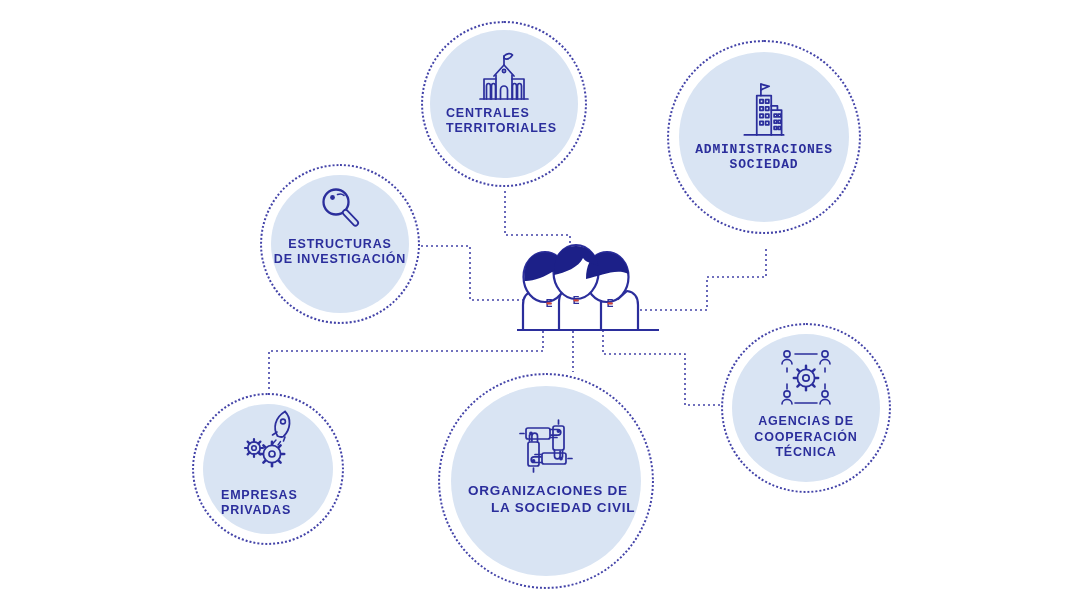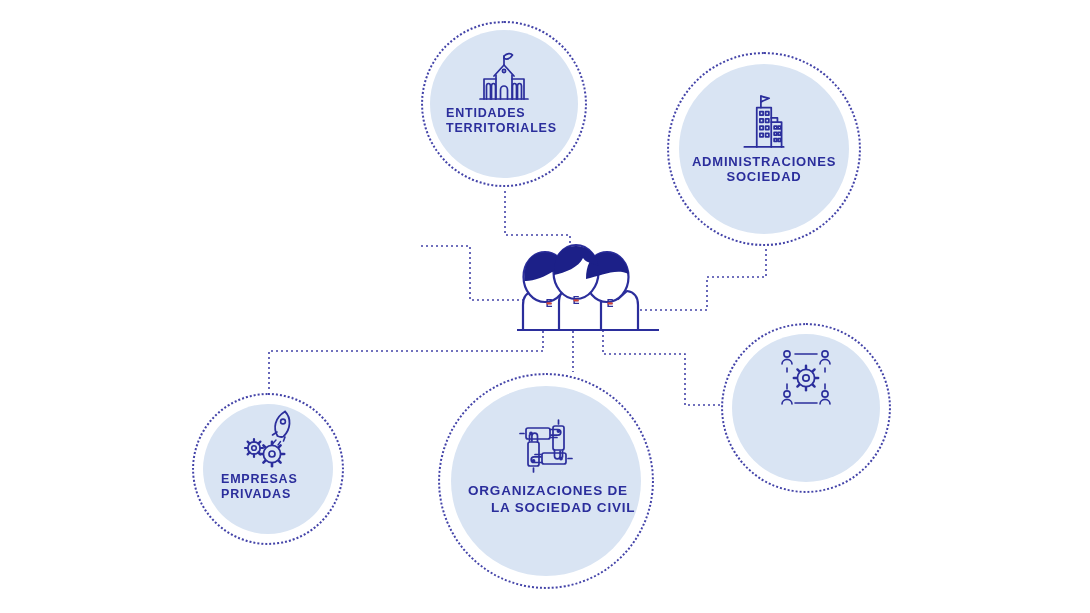--- a/index.html
+++ b/index.html
@@ -79,7 +79,7 @@
         </svg>
       </span>
       <div class="label">
-        <span class="ln ln-0">ENTIDADES</span>
+        <span class="ln ln-0">CENTRALES</span>
         <span class="ln ln-1">TERRITORIALES</span>
       </div>
     </div>

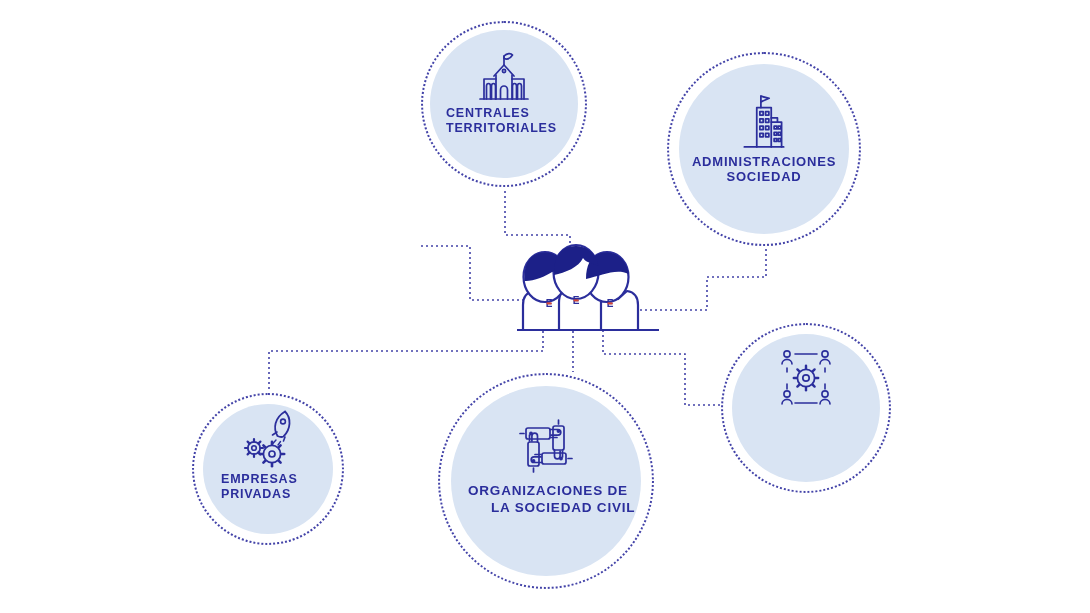--- a/index.html
+++ b/index.html
@@ -23,7 +23,7 @@
   .n-entidades{left:421px;top:21px;width:166px;height:166px;}
   .n-entidades .node-fill{inset:7px;padding-top:22px;}
   .n-entidades .label{align-self:flex-start;margin-left:16px;text-align:left;}
-  .n-administraciones{left:667px;top:52px;width:194px;height:194px;}
+  .n-administraciones{left:667px;top:40px;width:194px;height:194px;font-family:Liberation Mono, monospace;}
   .n-administraciones .node-fill{inset:10px;padding-top:26px;}
   .n-administraciones .label{font-size:13px;}
   .n-estructuras{left:260px;top:164px;width:160px;height:160px;}

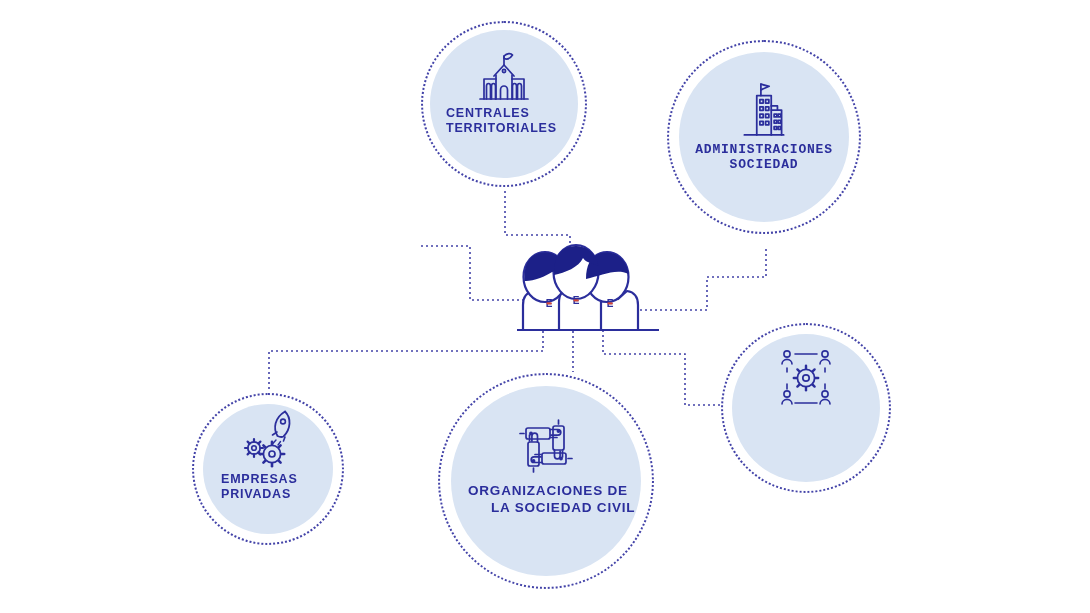--- a/index.html
+++ b/index.html
@@ -120,6 +120,23 @@
     </div>
   </div>
 
+  <div class="node n-estructuras">
+    <div class="node-fill">
+      <span class="icon">
+        <svg width="52" height="48" viewBox="0 0 52 48">
+          <circle cx="22" cy="17" r="12.5" fill="none" stroke="var(--navy)" stroke-width="2.3"></circle>
+          <circle cx="18.5" cy="12.5" r="2.4" fill="var(--navy)"></circle>
+          <path d="M23.5 9.5 q4 -1.5 6.5 1" fill="none" stroke="var(--navy)" stroke-width="1.6" stroke-linecap="round"></path>
+          <line x1="31.5" y1="27.5" x2="41.5" y2="38" stroke="var(--navy)" stroke-width="7" stroke-linecap="round"></line>
+          <line x1="31.5" y1="27.5" x2="41.5" y2="38" stroke="var(--fill)" stroke-width="3.4" stroke-linecap="round"></line>
+        </svg>
+      </span>
+      <div class="label">
+        <span class="ln ln-0">ESTRUCTURAS</span>
+        <span class="ln ln-1">DE INVESTIGACIÓN</span>
+      </div>
+    </div>
+  </div>
 
   <div class="node n-empresas">
     <div class="node-fill">

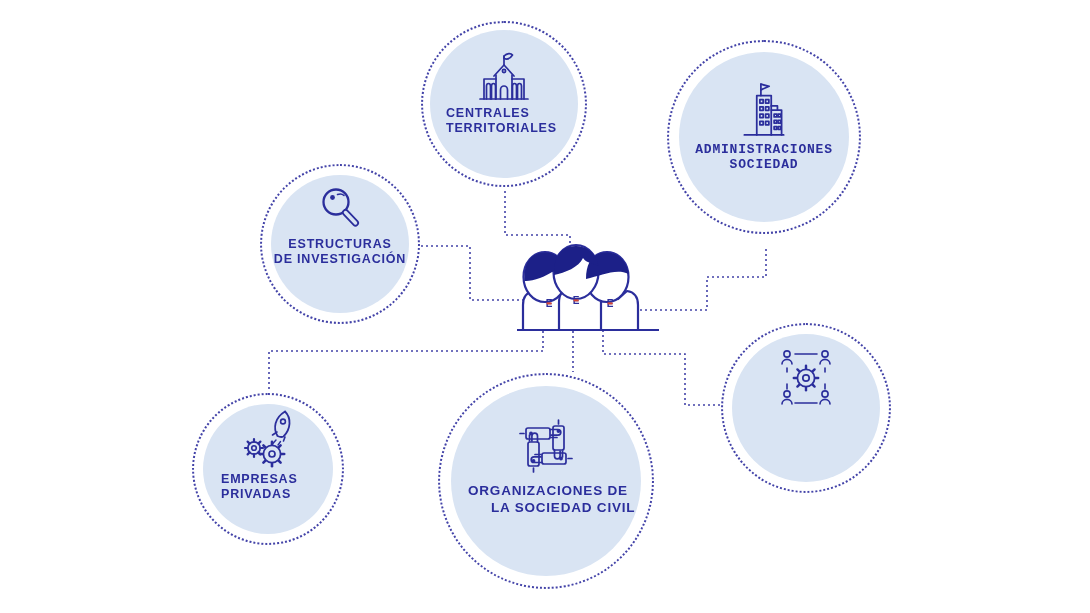--- a/index.html
+++ b/index.html
@@ -238,6 +238,11 @@
           </g>
         </svg>
       </span>
+      <div class="label">
+        <span class="ln ln-0">AGENCIAS DE</span>
+        <span class="ln ln-1">COOPERACIÓN</span>
+        <span class="ln ln-2">TÉCNICA</span>
+      </div>
     </div>
   </div>
 

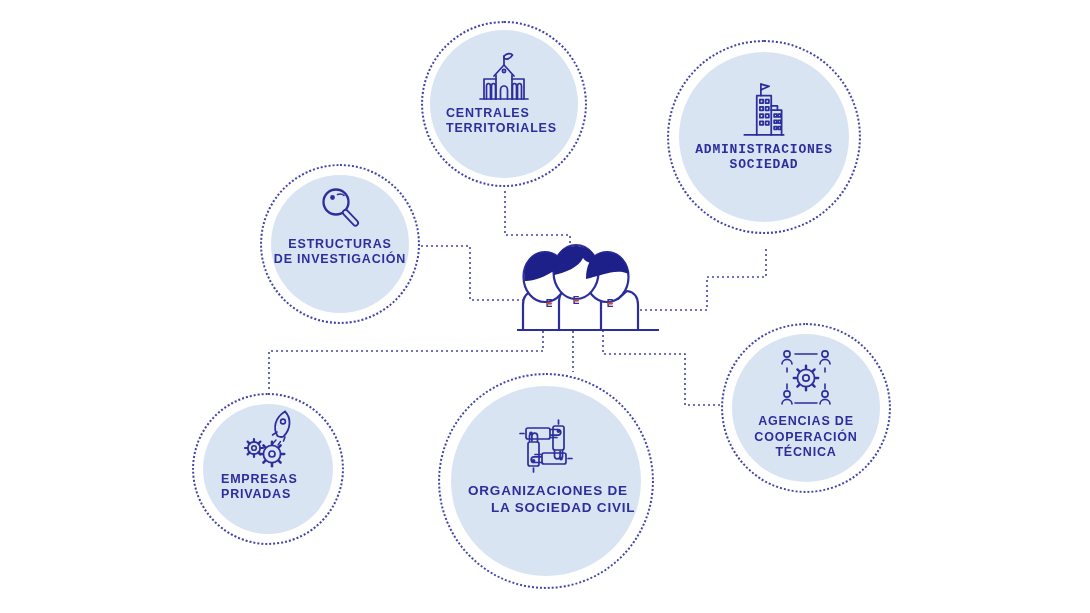--- a/index.html
+++ b/index.html
@@ -29,7 +29,7 @@
   .n-estructuras{left:260px;top:164px;width:160px;height:160px;}
   .n-estructuras .node-fill{inset:9px;padding-top:10px;}
   .n-empresas{left:192px;top:393px;width:152px;height:152px;}
-  .n-empresas .node-fill{inset:9px;padding-top:4px;}
+  .n-empresas .node-fill{inset:9px;padding-top:4px;gap:16px;}
   .n-empresas .label{align-self:flex-start;margin-left:18px;text-align:left;margin-top:2px;}
   .n-empresas .ln-1{}
   .n-organizaciones{left:438px;top:373px;width:216px;height:216px;}

